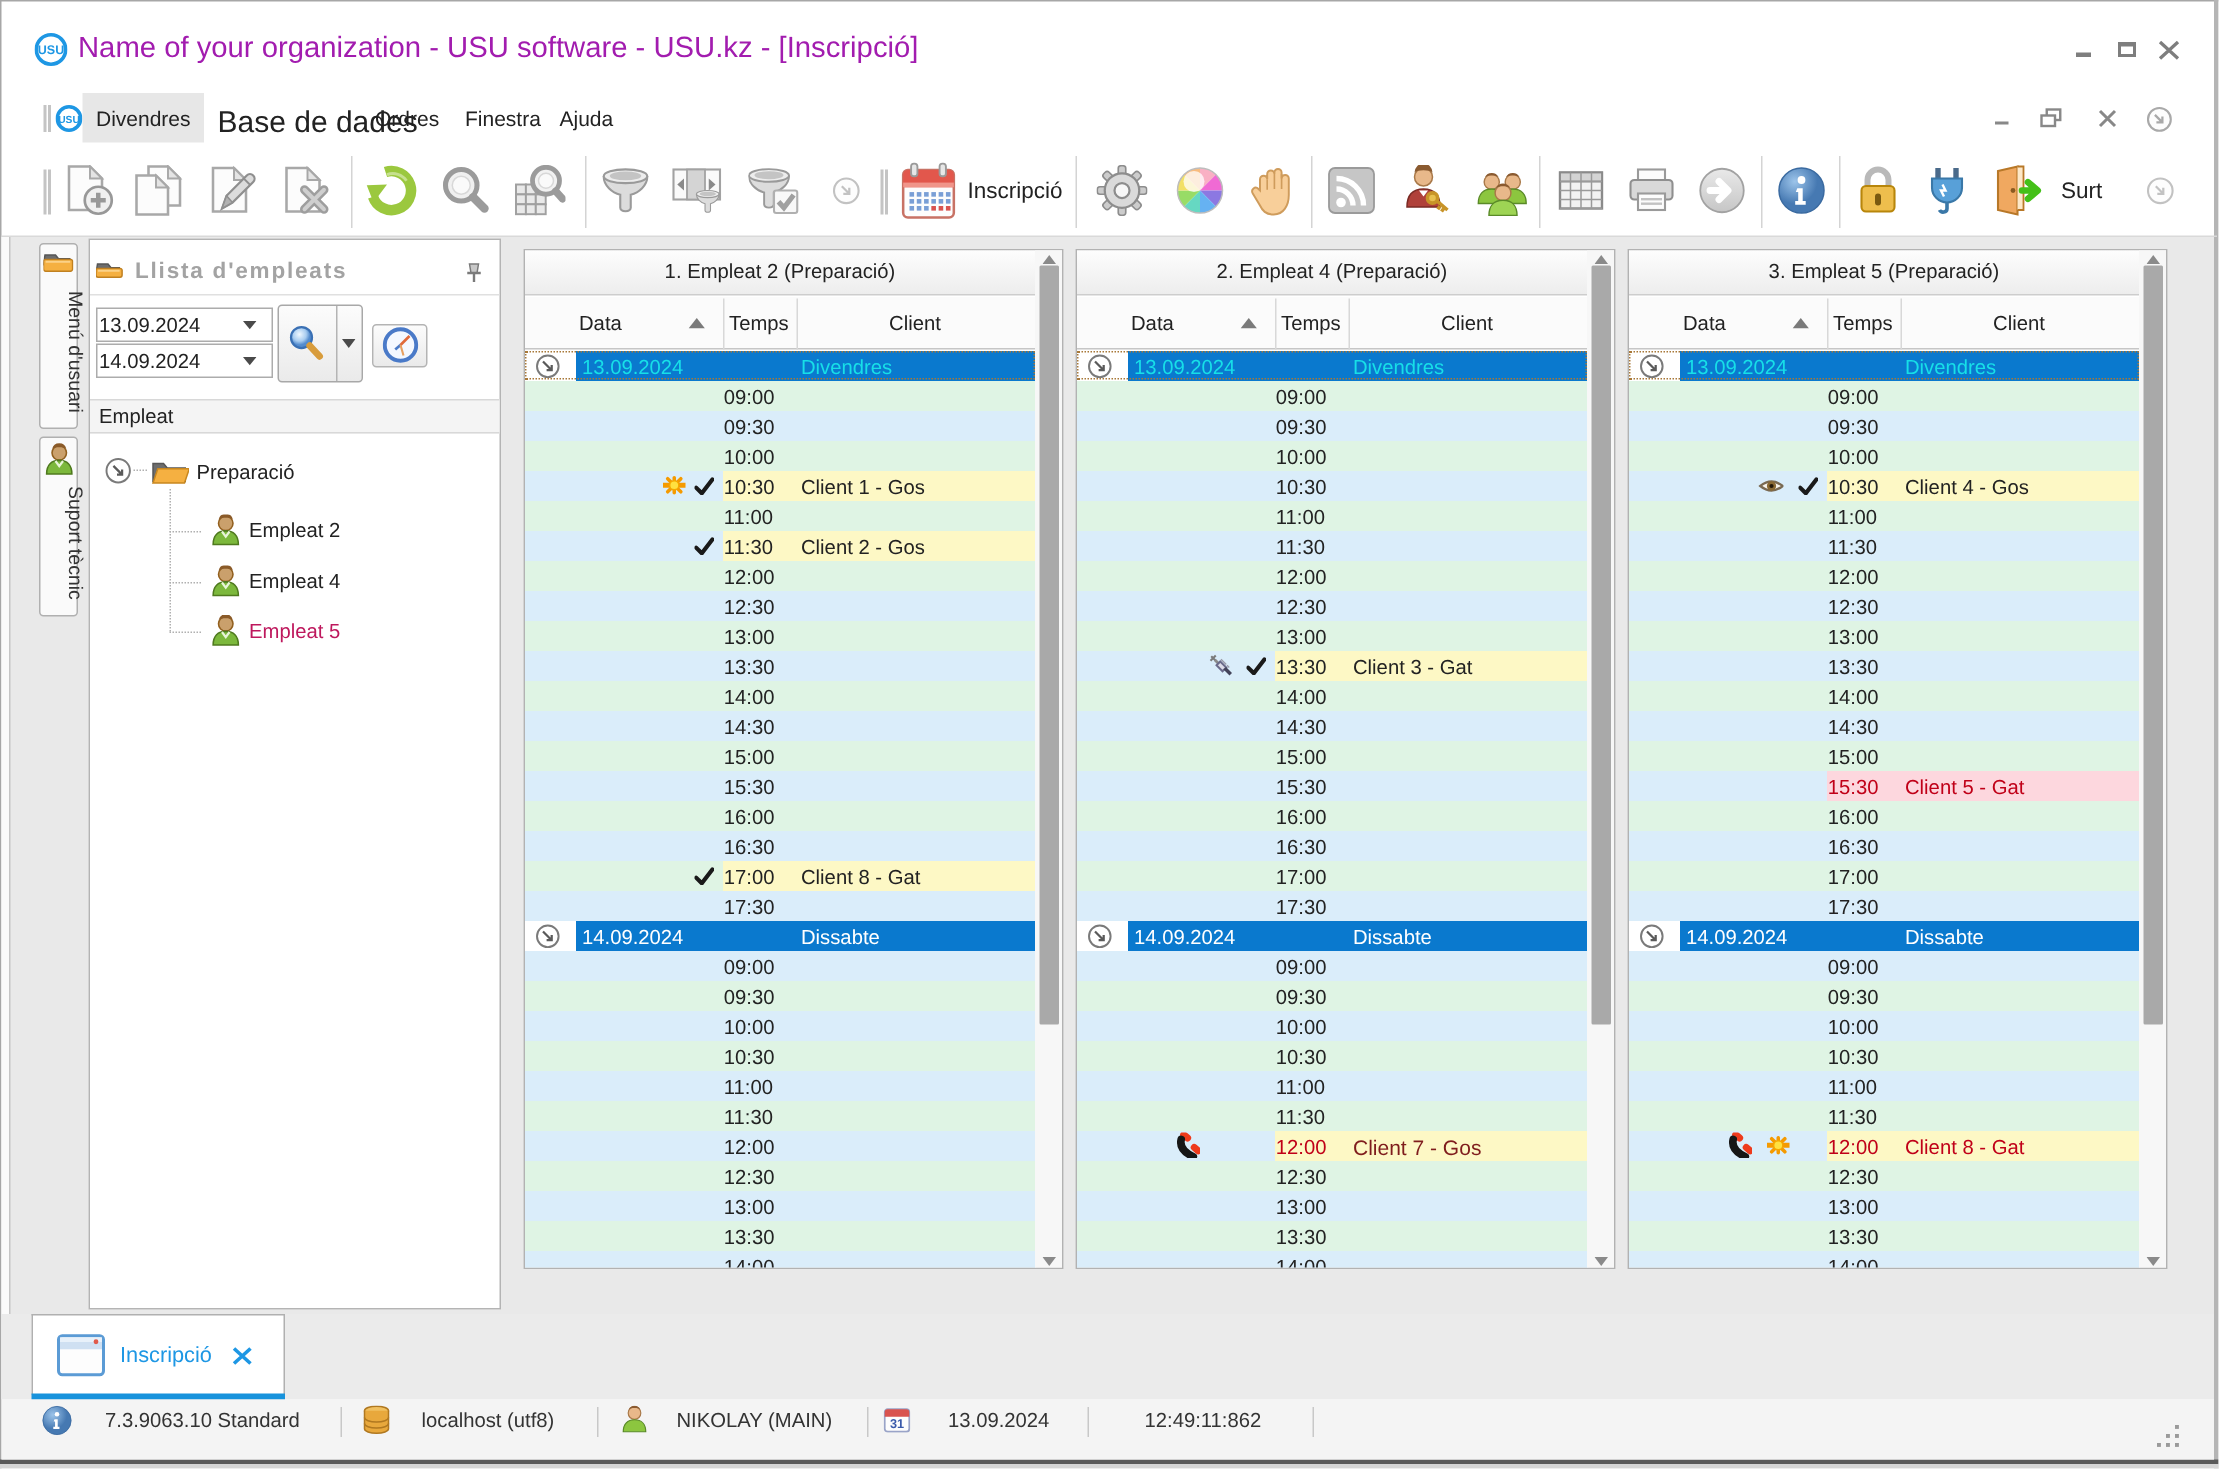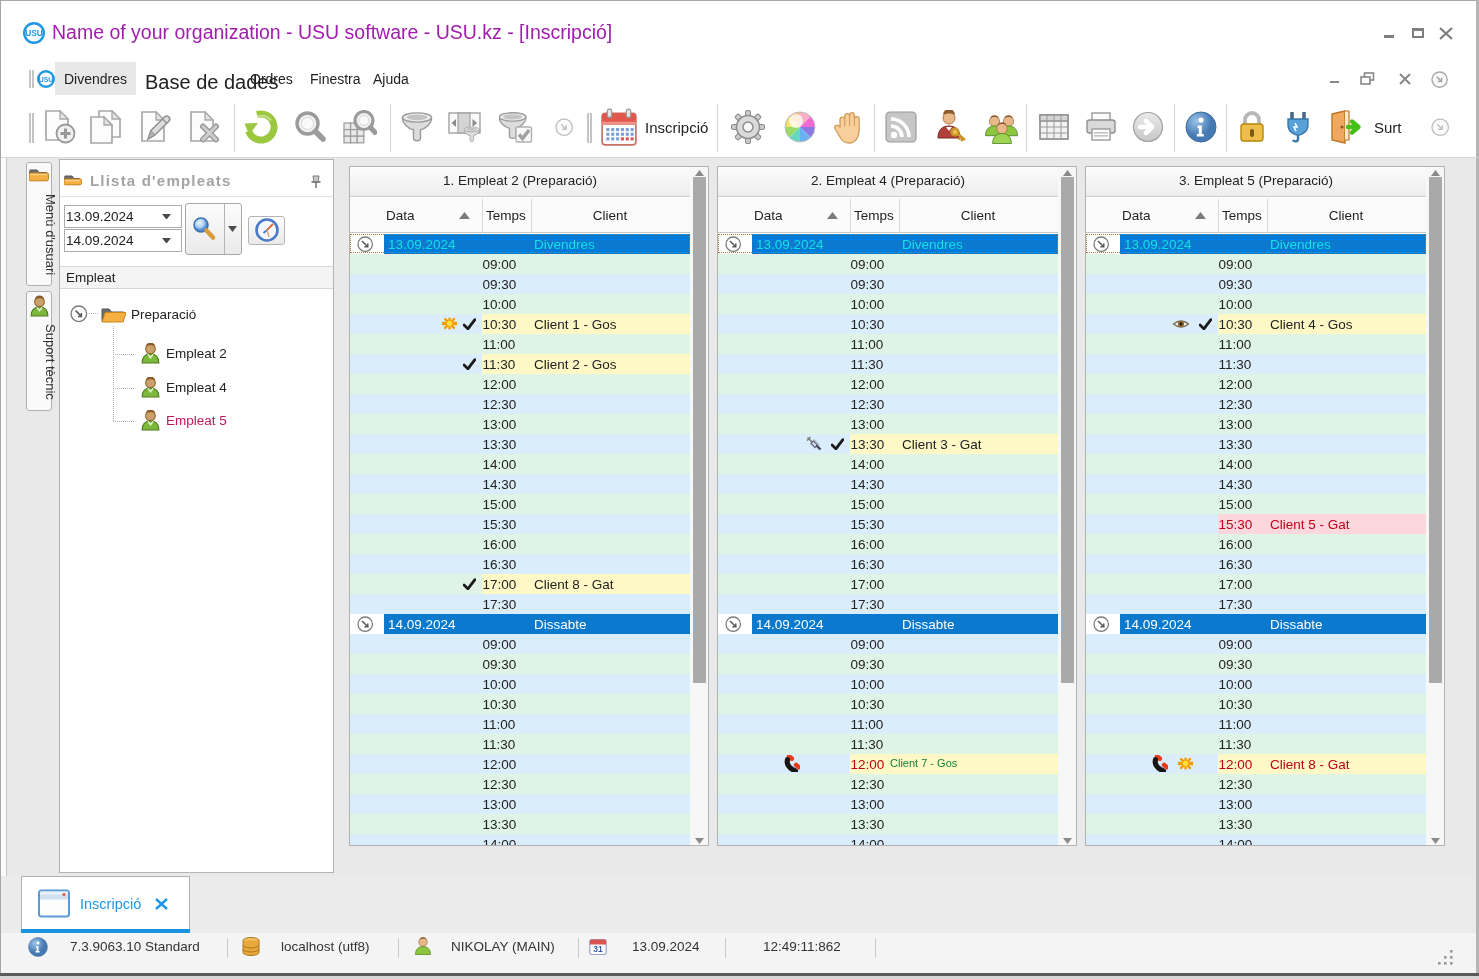--- a/index.html
+++ b/index.html
@@ -668,7 +668,7 @@
         <rect x="9.8" y="8.2" width="7.6" height="4.4" rx="2.2" fill="#ee3a1c" transform="rotate(40 13.6 10.4)"></rect>
         <path d="M4.2,4.4 Q2.6,11 11.8,15.2" stroke="#161616" stroke-width="4.8" fill="none" stroke-linecap="round"></path>
       </svg>
-      <div class="abs" style="left:172px;top:3px;font-size:11px;color:#15803d">Client 7 - Gos</div>
+      <div class="abs" style="left:184px;top:3px;font-size:14px;color:#7f1d1d">Client 7 - Gos</div>
       <div class="abs" style="left:132.5px;top:3px;font-size:13.5px;color:#c00018">12:00</div>
     </div>
 <div class="abs" style="left:0;top:540px;width:341px;height:20px;background:#dff4e4">

